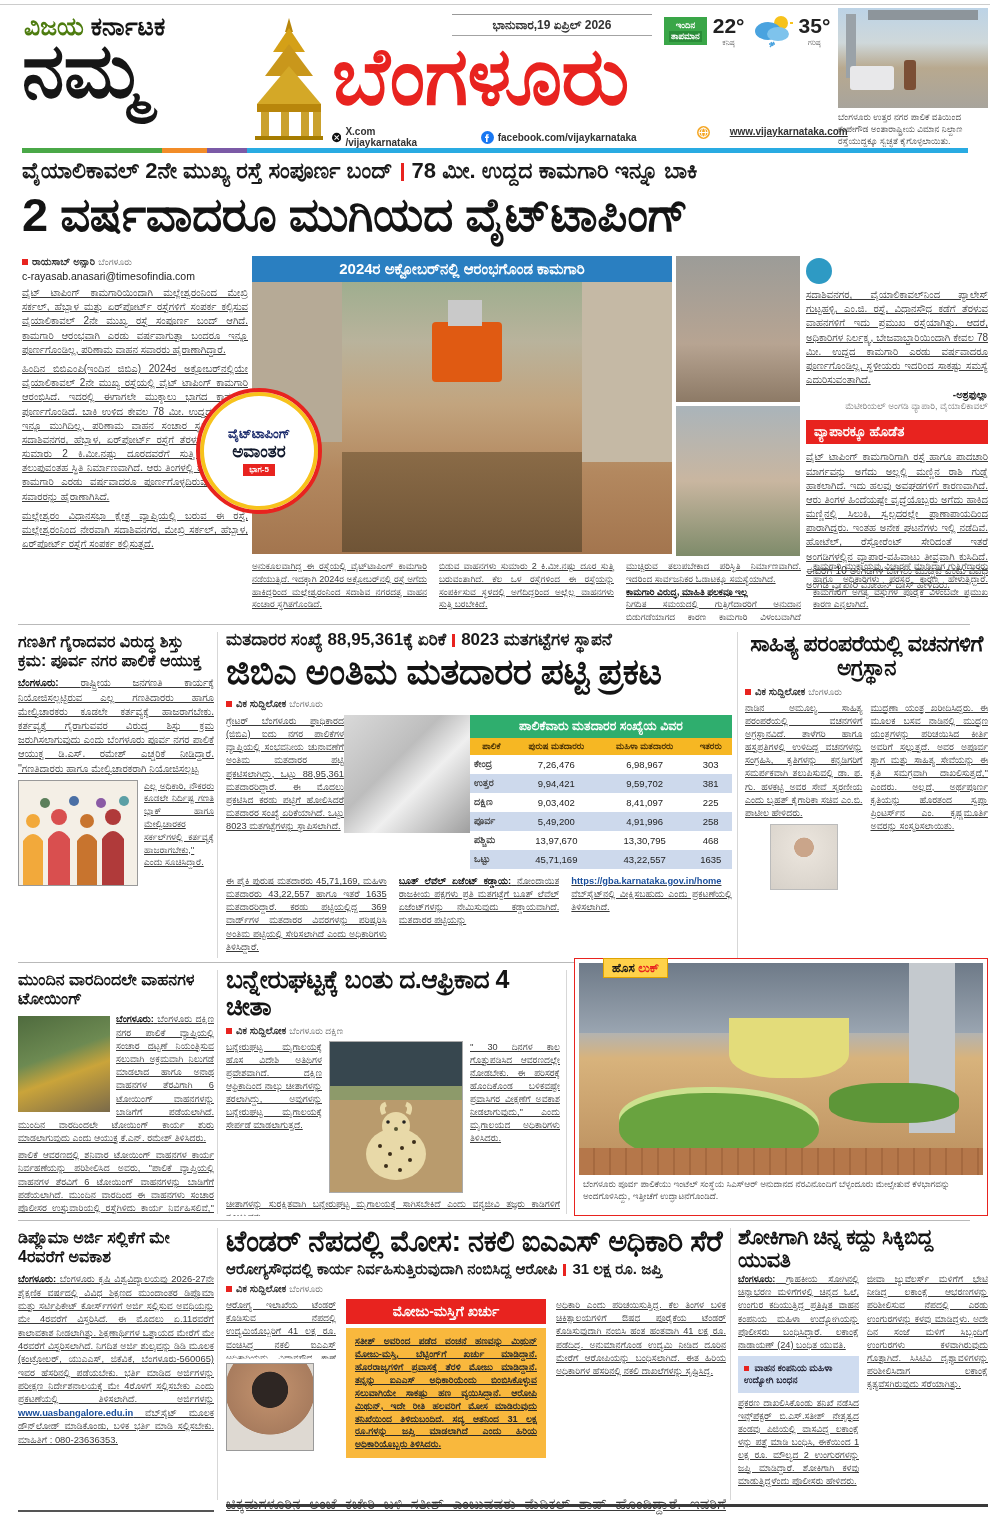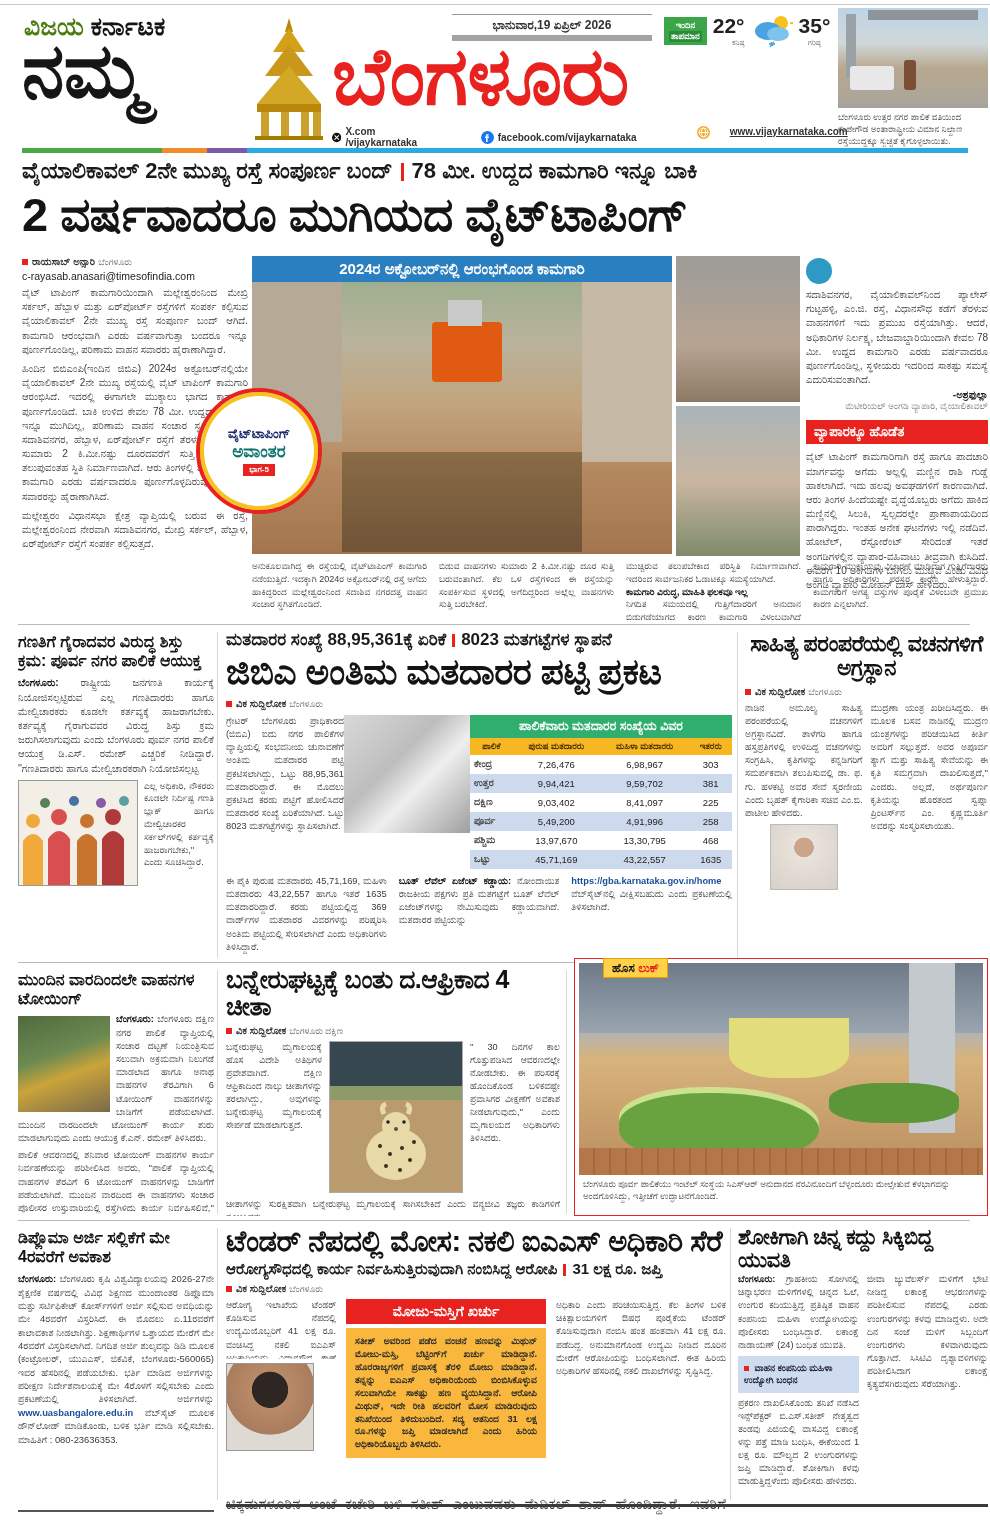--- a/index.html
+++ b/index.html
@@ -60,7 +60,7 @@
     </svg>
     <div class="abs hl" style="left:332px;top:34px;width:500px;font-size:80px;color:#e8231f;white-space:nowrap;">ಬೆಂಗಳೂರು</div>
 
-    <div class="abs" style="left:452px;top:14px;width:200px;border-top:1px solid #999;border-bottom:6px solid #a3a3a3;padding:3px 0;text-align:center;font-size:12px;font-weight:bold;color:#333;">ಭಾನುವಾರ,19 ಏಪ್ರಿಲ್ 2026</div>
+    <div class="abs" style="left:452px;top:14px;width:200px;border-top:1px solid #999;border-bottom:1px solid #a3a3a3;padding:3px 0;text-align:center;font-size:12px;font-weight:bold;color:#333;">ಭಾನುವಾರ,19 ಏಪ್ರಿಲ್ 2026</div>
 
     <div class="abs" style="left:664px;top:8px;width:170px;height:46px;display:flex;align-items:center;gap:6px;">
       <div style="background:#3aa648;color:#fff;font-size:8.5px;font-weight:bold;text-align:center;padding:3px 5px;line-height:1.25;">

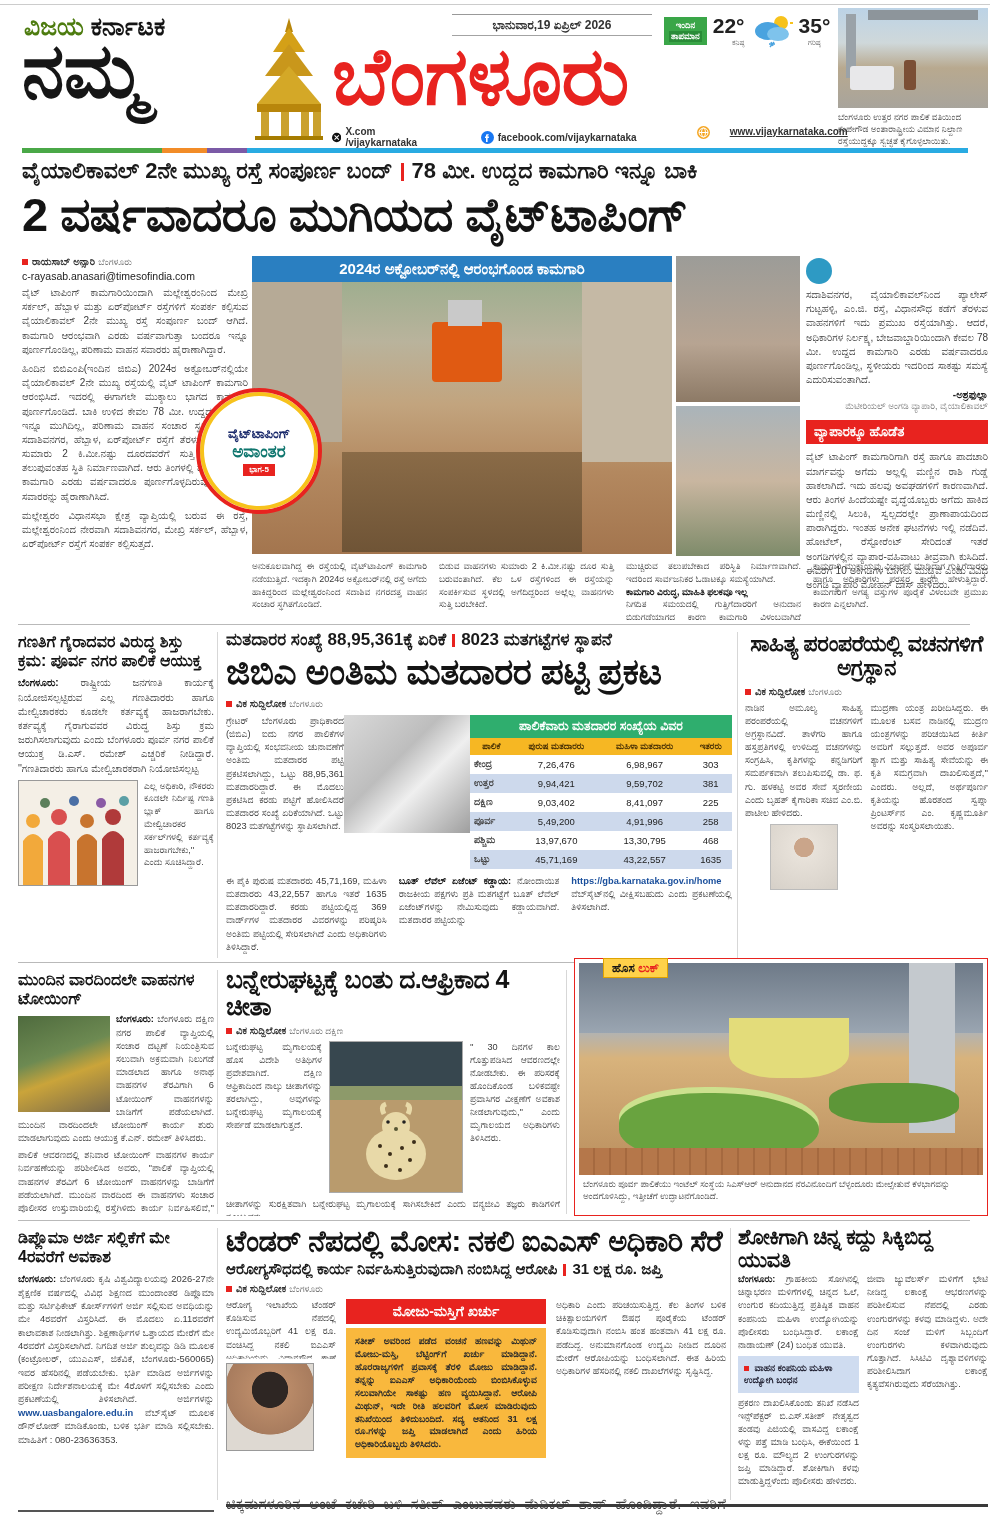--- a/index.html
+++ b/index.html
@@ -67,7 +67,7 @@
         <div>ಇಂದಿನ</div>
         <div style="background:#2a8c38;padding:0 2px;">ತಾಪಮಾನ</div>
       </div>
-      <div style="text-align:right;">
+      <div style="text-align:center;">
         <div style="font-size:21px;font-weight:800;color:#222;">22°</div>
         <div style="font-size:7.5px;color:#666;">ಕನಿಷ್ಠ</div>
       </div>

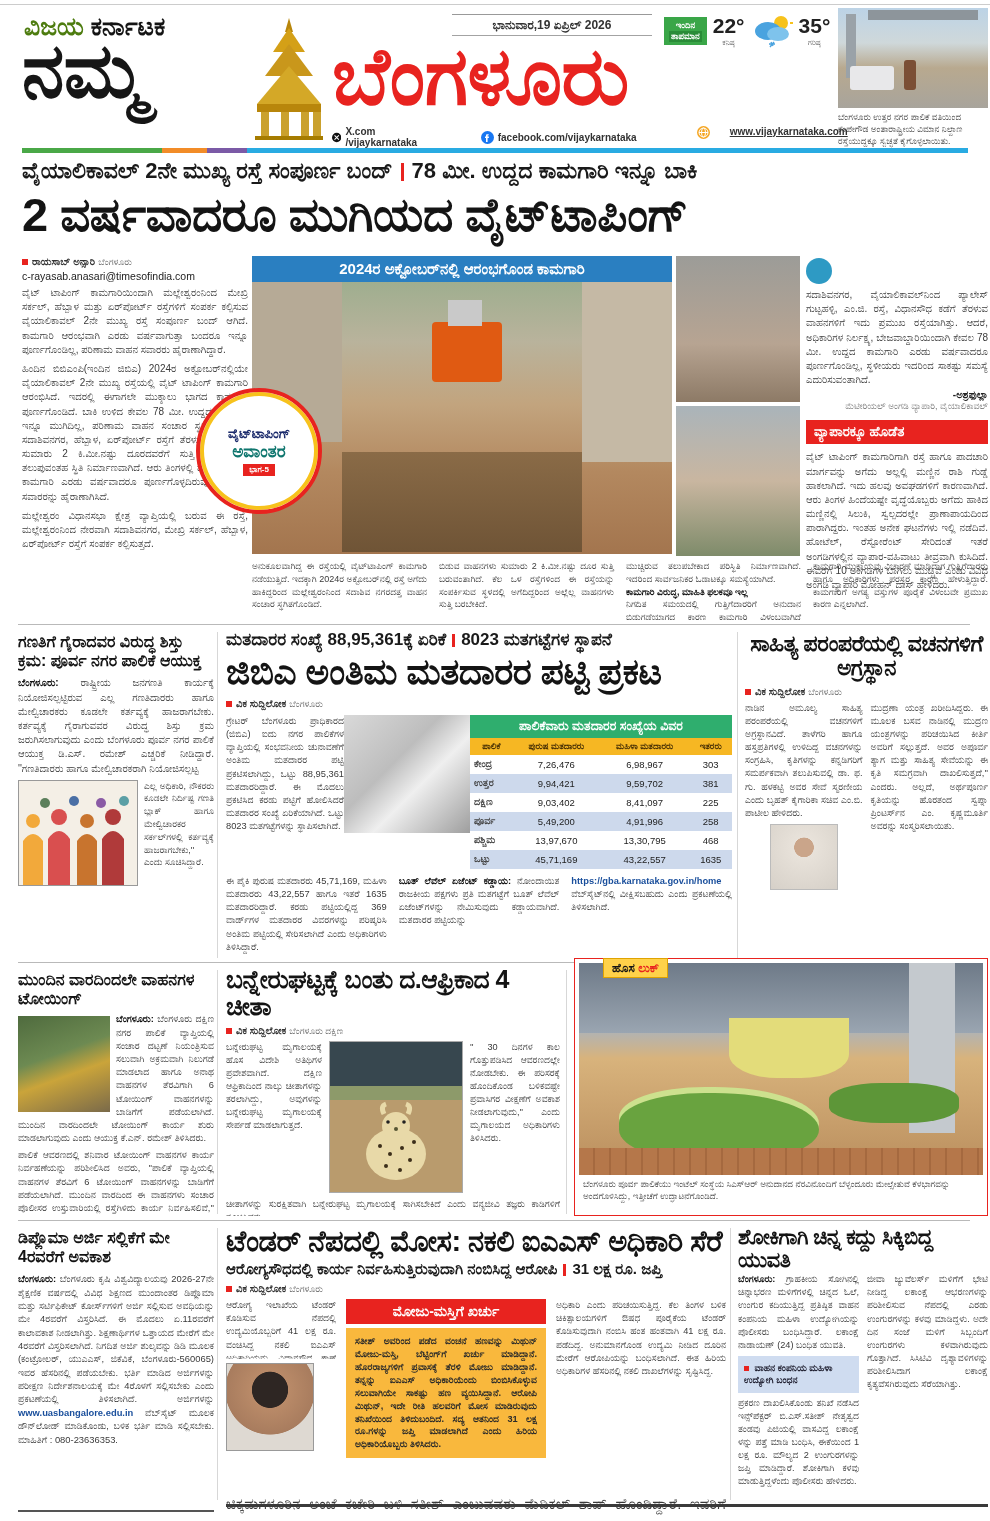--- a/index.html
+++ b/index.html
@@ -6,7 +6,7 @@
   #page{position:relative;width:990px;height:1521px;margin:0 auto;background:#fff;
         font-family:"Liberation Sans","DejaVu Sans",sans-serif;color:#222;overflow:hidden;}
   .abs{position:absolute;}
-  .jt{text-align:justify;}
+  .jt{text-align:justify;text-decoration:underline;}
   .ovh{overflow:hidden;}
   .hl{font-weight:800;color:#141414;line-height:1.08;letter-spacing:-0.5px;}
   .body-txt{font-size:10px;line-height:1.42;color:#3a3a3a;}

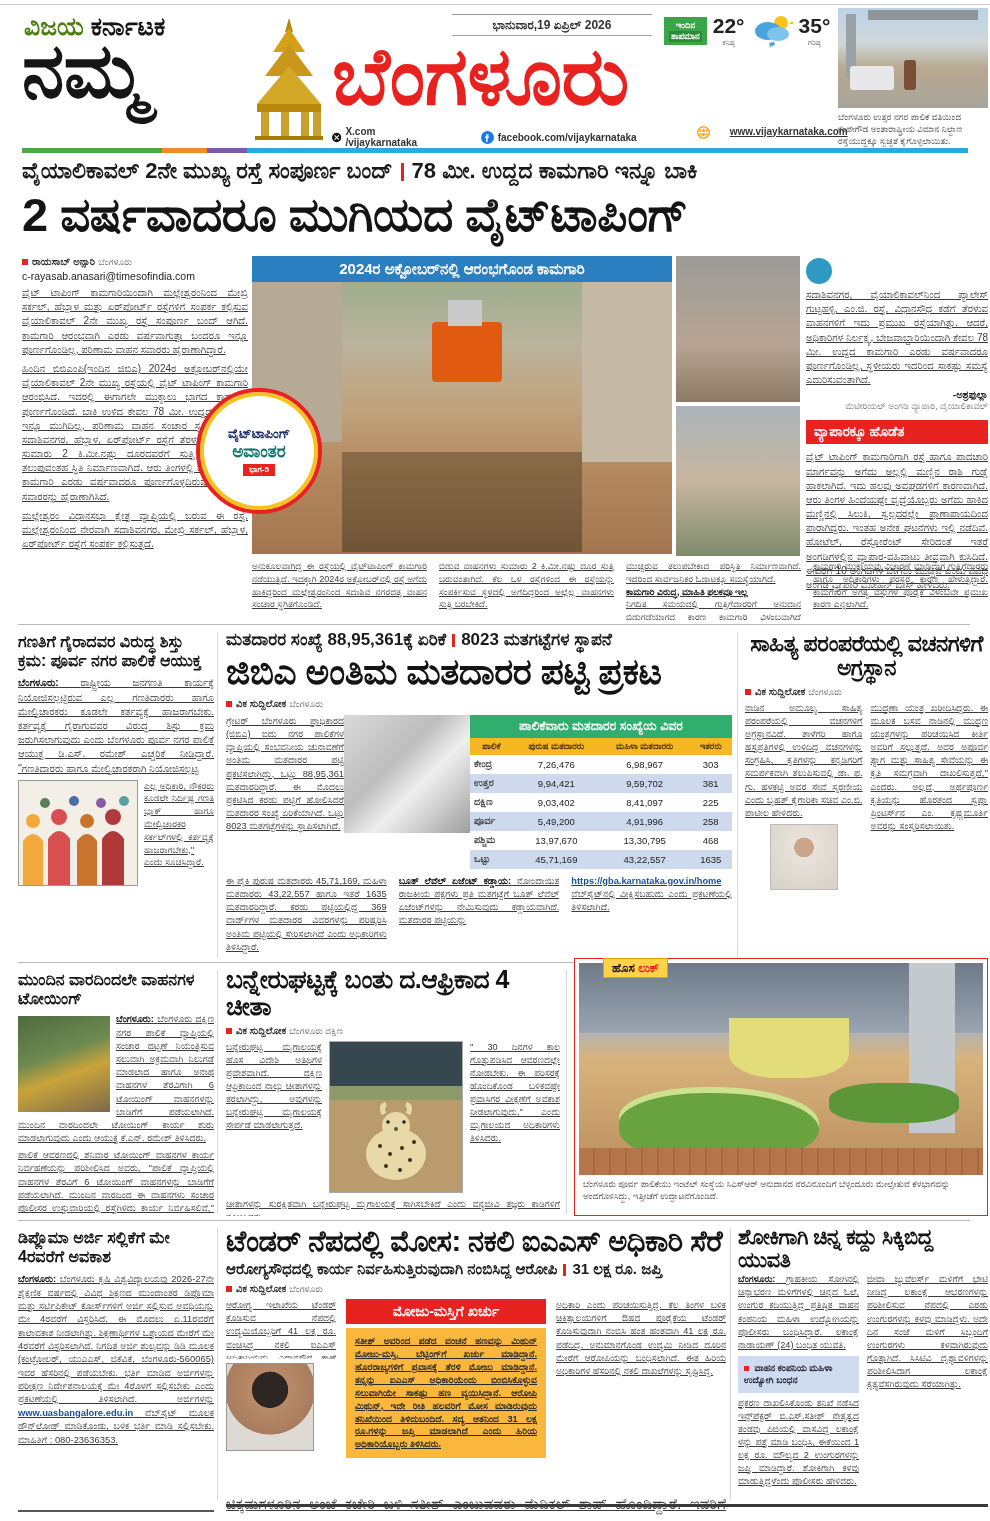--- a/index.html
+++ b/index.html
@@ -147,7 +147,7 @@
 
   <div class="abs badge" style="left:196px;top:388px;width:118px;height:118px;z-index:5;">
     <div style="font-size:13px;font-weight:800;color:#1a2a6b;">ವೈಟ್‌ಟಾಪಿಂಗ್</div>
-    <div style="font-size:17px;font-weight:800;color:#0f766e;">ಅವಾಂತರ</div>
+    <div style="font-size:17px;font-weight:800;color:#0f172a;">ಅವಾಂತರ</div>
     <div style="background:#e8231f;color:#fff;font-size:8px;font-weight:bold;padding:1px 6px;margin-top:2px;">ಭಾಗ-5</div>
   </div>
 

